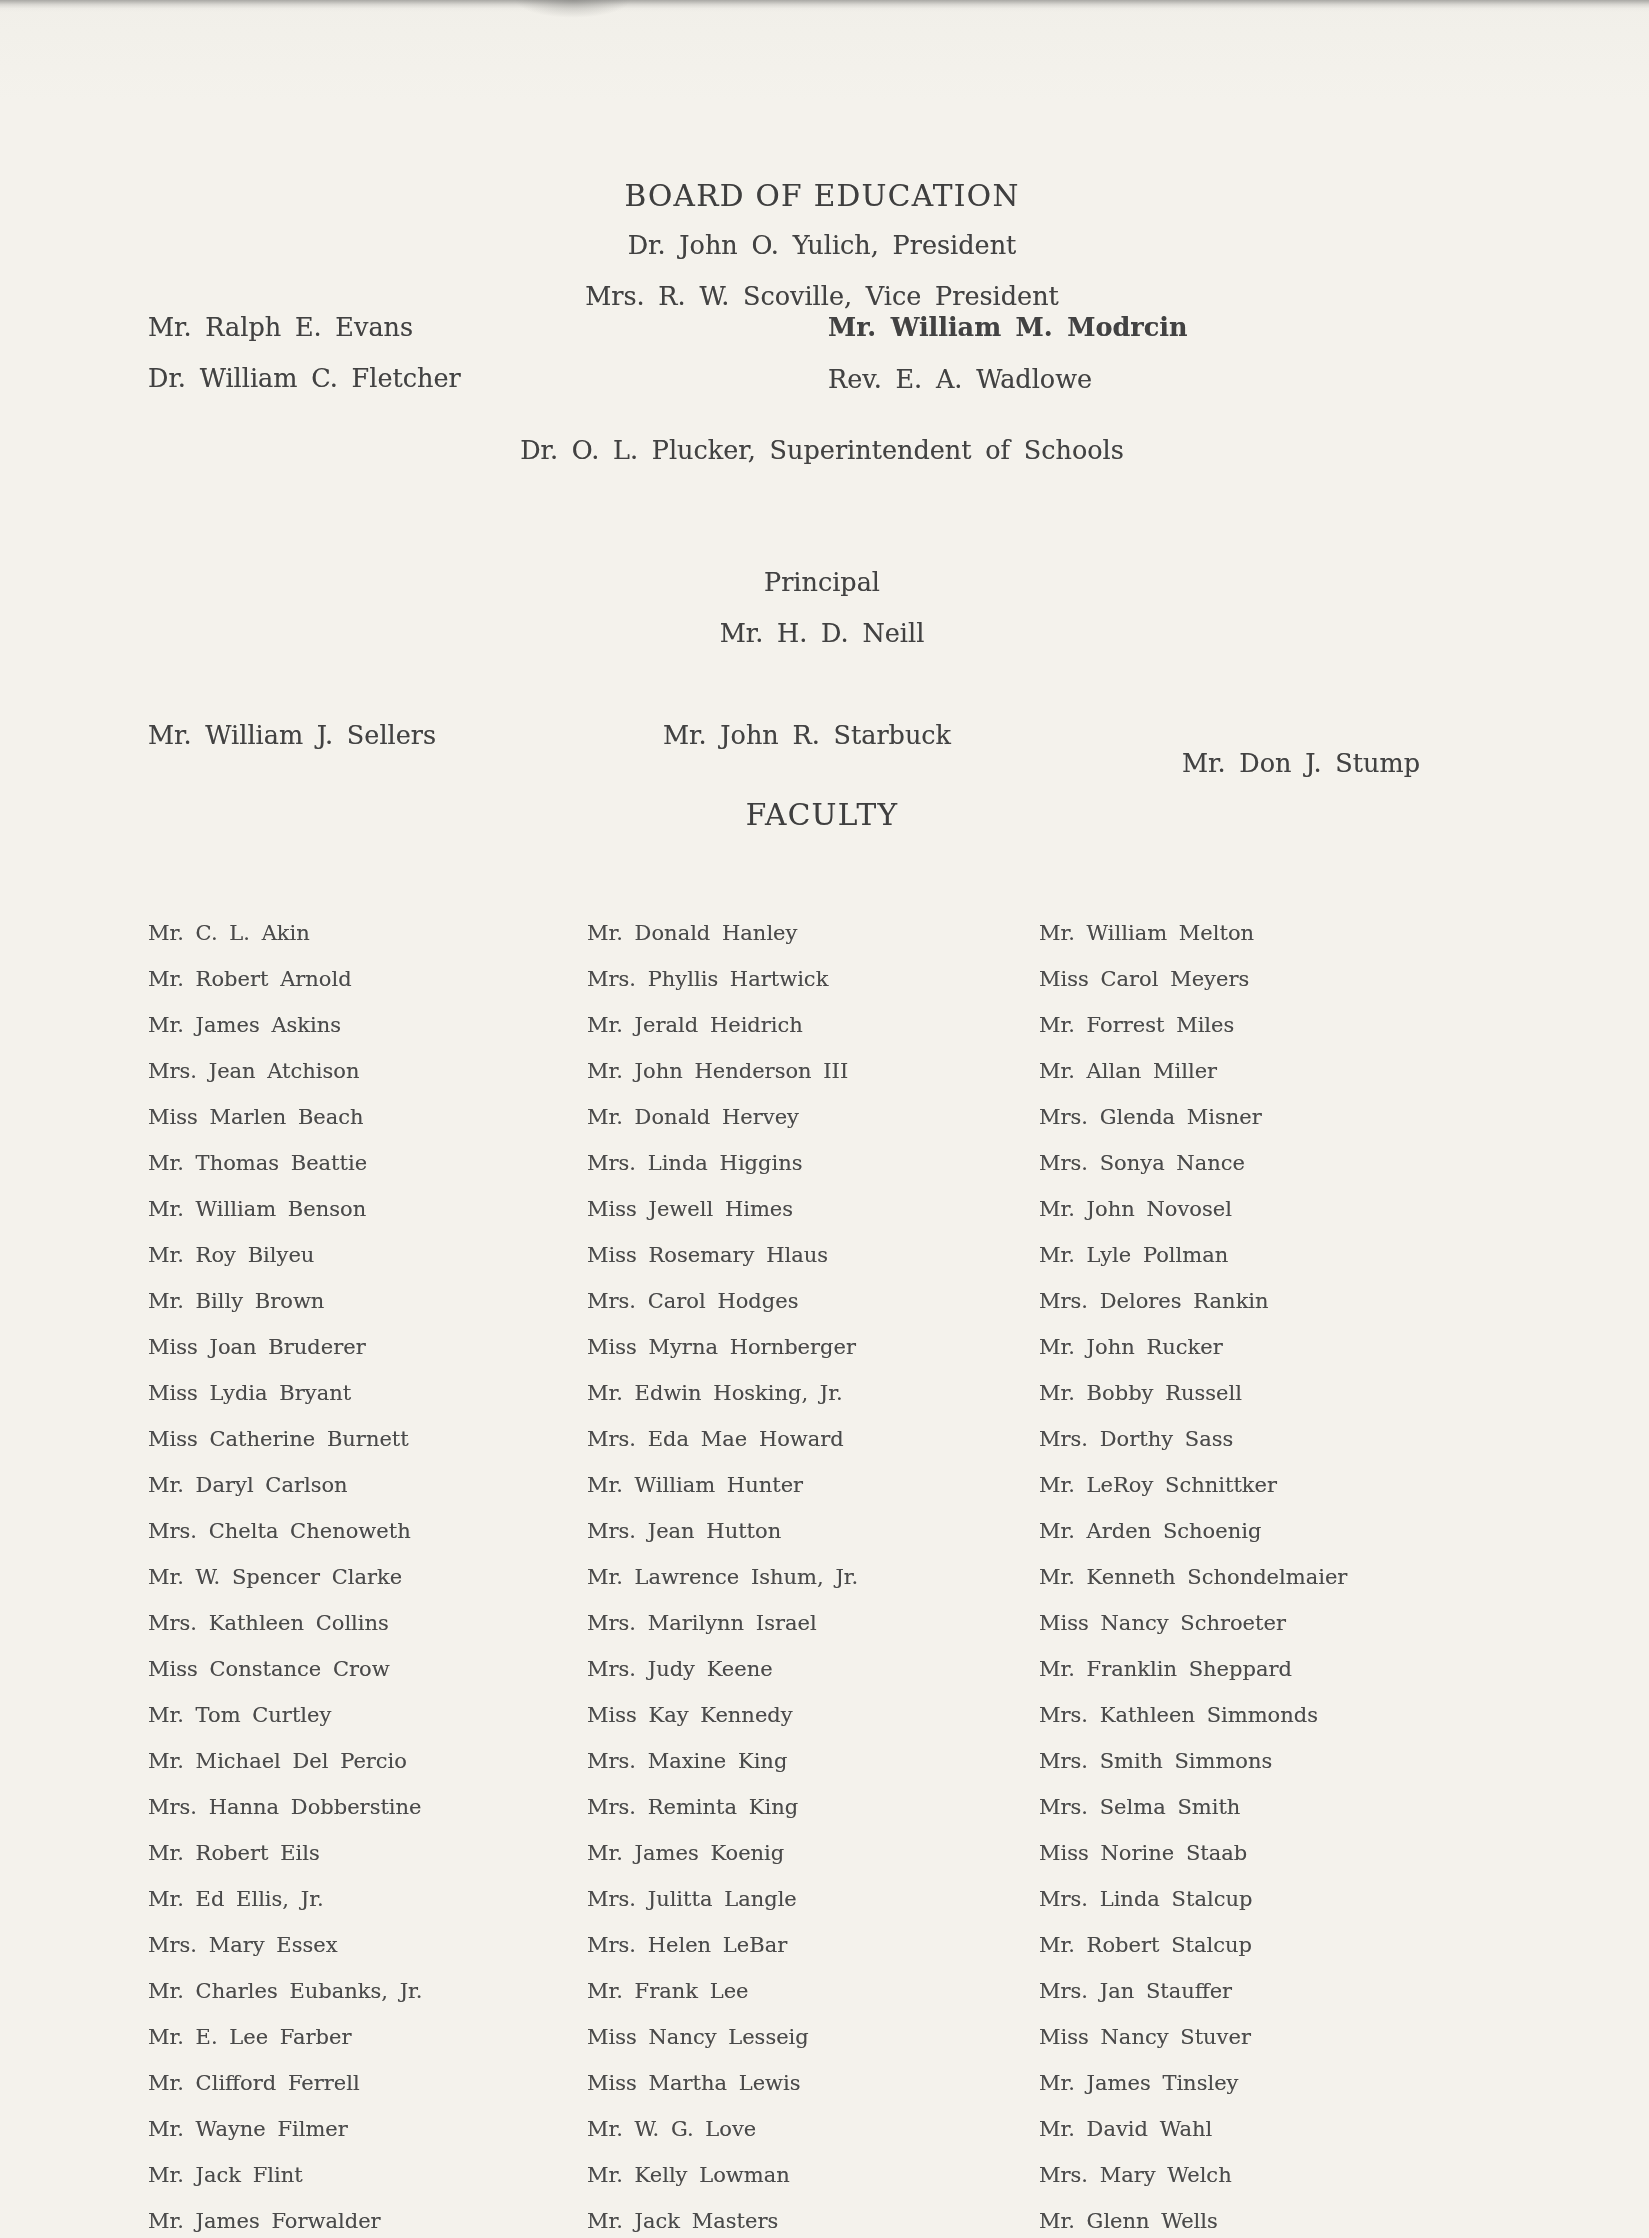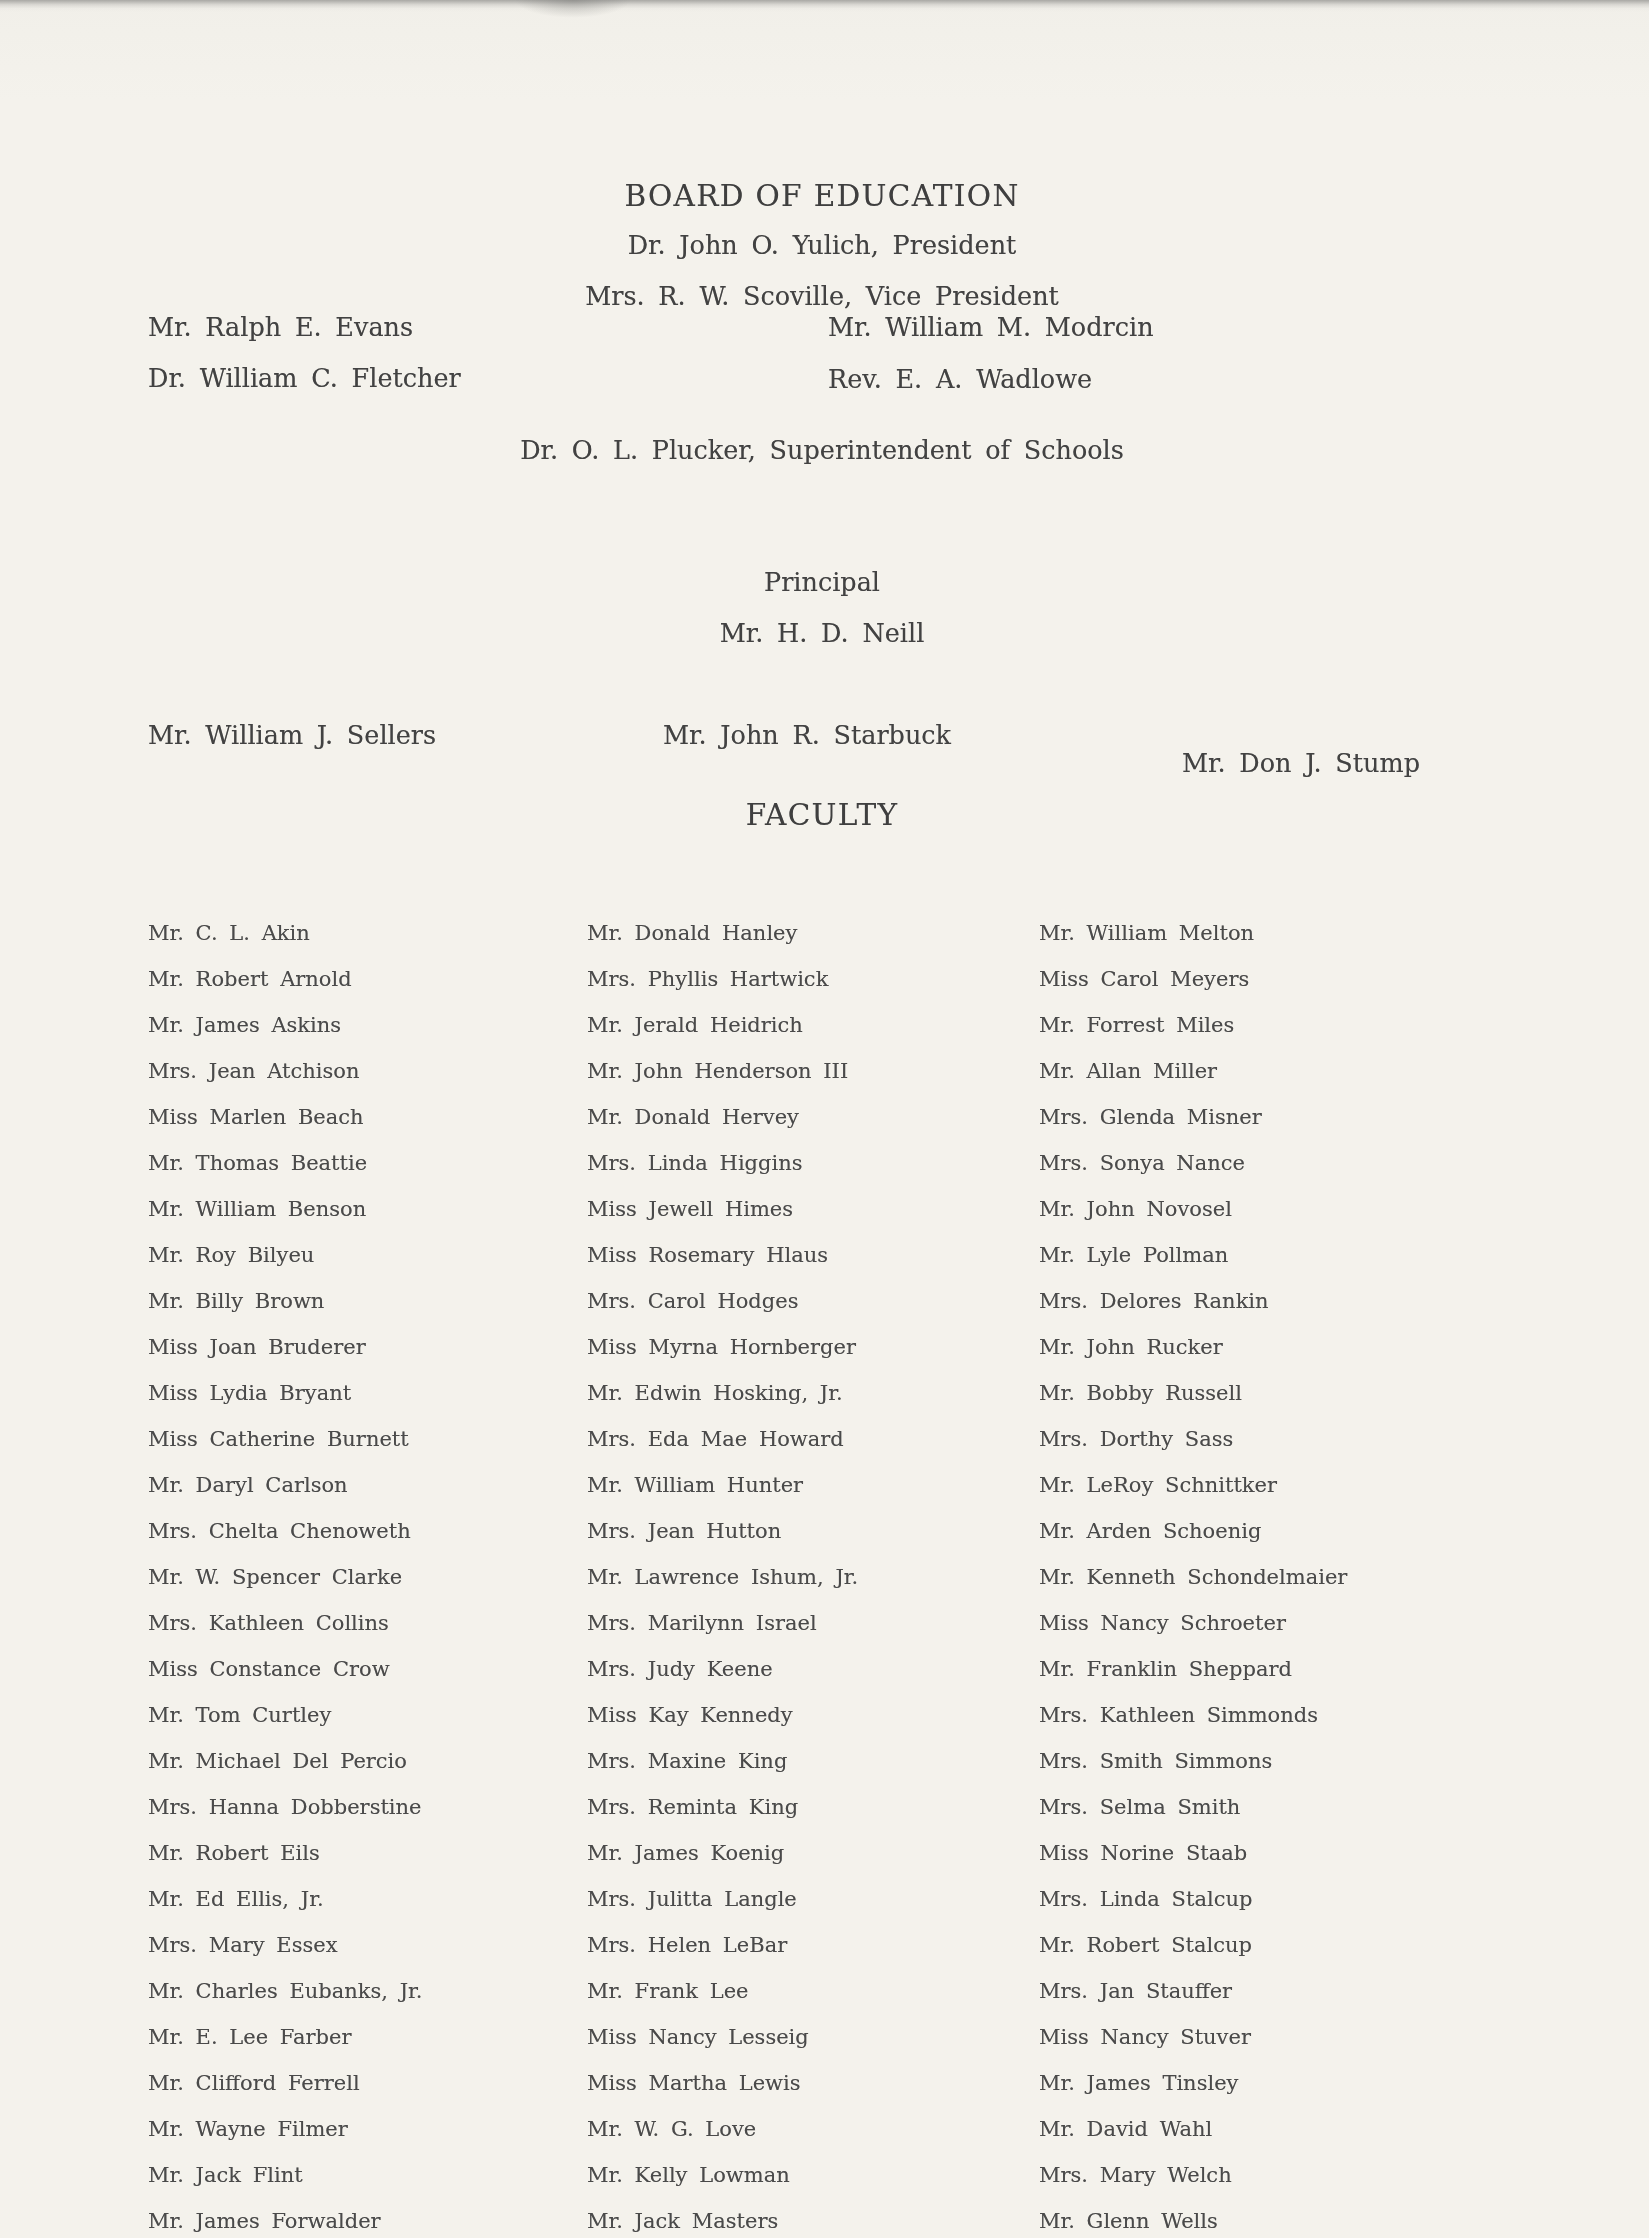--- a/index.html
+++ b/index.html
@@ -46,7 +46,7 @@
   <div class="line centered h-sub" style="top:261px;">Mrs. R. W. Scoville, Vice President</div>
 
   <div class="line b-name" style="top:312px; left:148px;">Mr. Ralph E. Evans</div>
-  <div class="line b-name" style="top:312px; left:828px;">Mr. William M. Modrcin</div>
+  <div class="line b-name" style="top:312px; left:828px;font-weight:bold;">Mr. William M. Modrcin</div>
   <div class="line b-name" style="top:363px; left:148px;">Dr. William C. Fletcher</div>
   <div class="line b-name" style="top:364px; left:828px;">Rev. E. A. Wadlowe</div>
 

